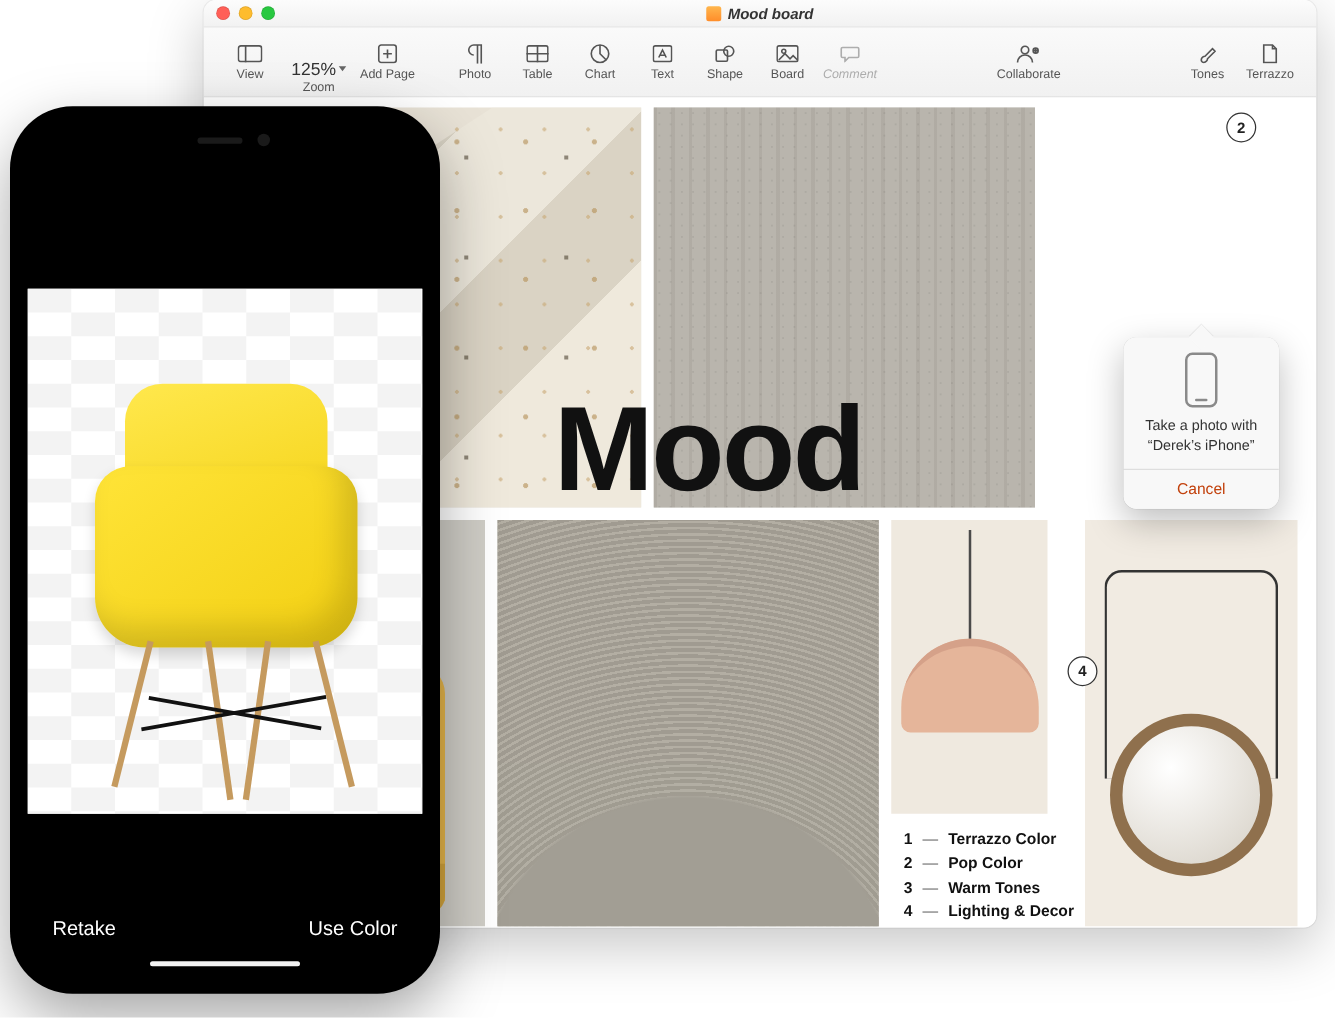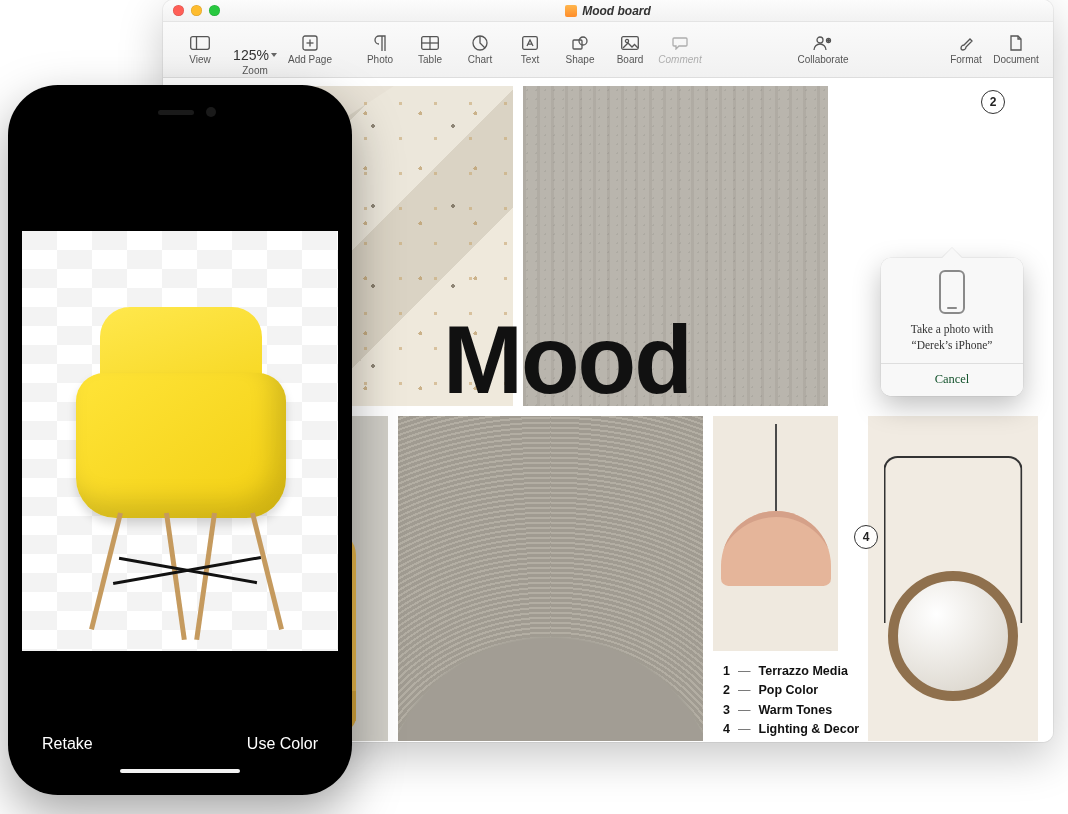--- a/index.html
+++ b/index.html
@@ -388,7 +388,7 @@
             <path d="M3 13c0-2 2-3 3-3l6-6 2 2-6 6c0 1-1 3-3 3-1 0-2-1-2-2z"></path>
           </svg>
       </div>
-      <span class="lbl">Format</span>
+      <span class="lbl">Tones</span>
     </div>
     <div class="tb-item">
       <div class="ico">

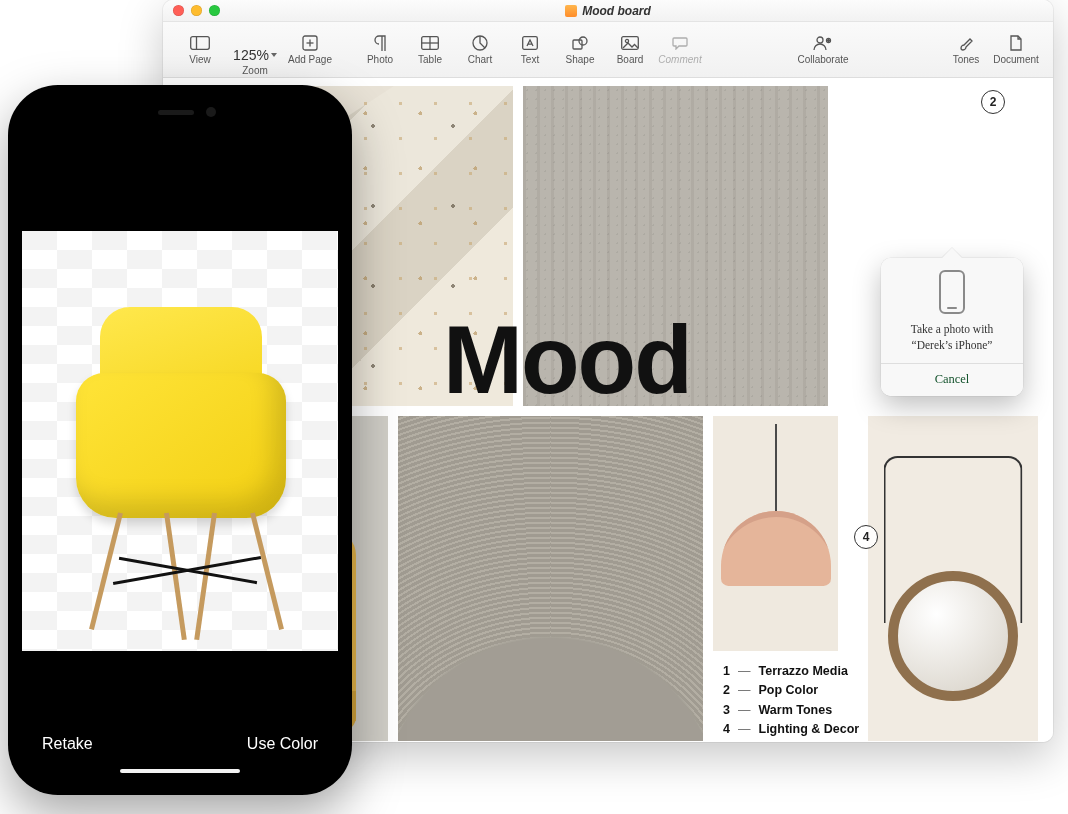--- a/index.html
+++ b/index.html
@@ -397,7 +397,7 @@
             <path d="M9 1v3h3"></path>
           </svg>
       </div>
-      <span class="lbl">Document</span>
+      <span class="lbl">Terrazzo</span>
     </div>
   </div>
 

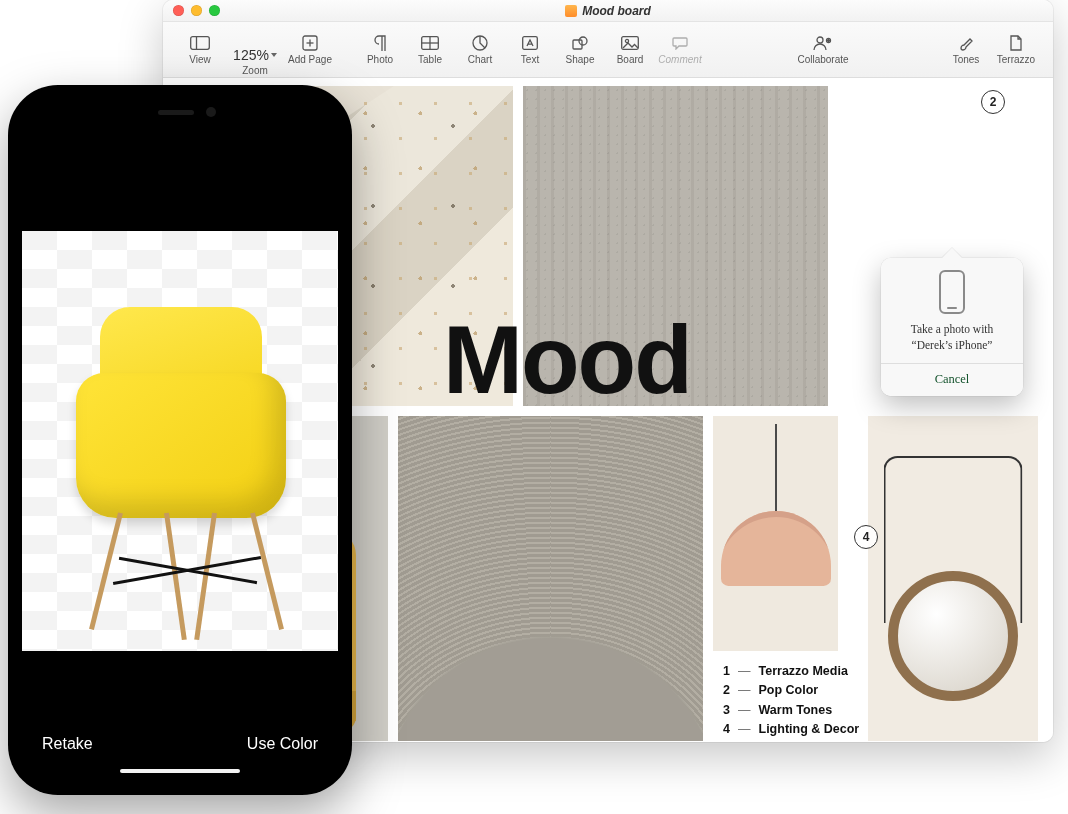--- a/index.html
+++ b/index.html
@@ -169,14 +169,14 @@
   }
   
   .popover{
-    position:absolute;right:30px;top:180px;width:142px;
+    position:absolute;right:30px;top:192px;width:124px;
     background:rgba(248,248,248,.98);
     border-radius:10px;
     box-shadow:0 10px 28px rgba(0,0,0,.25), 0 0 0 .5px rgba(0,0,0,.08);
     z-index:30;
     text-align:center;
     padding:12px 8px 0;
-    font-size:11.5px;color:#333;font-family:Liberation Serif, serif;
+    font-size:11.5px;color:#333;
   }
   .popover::before{
     content:"";position:absolute;top:-7px;left:50%;transform:translateX(-50%) rotate(45deg);

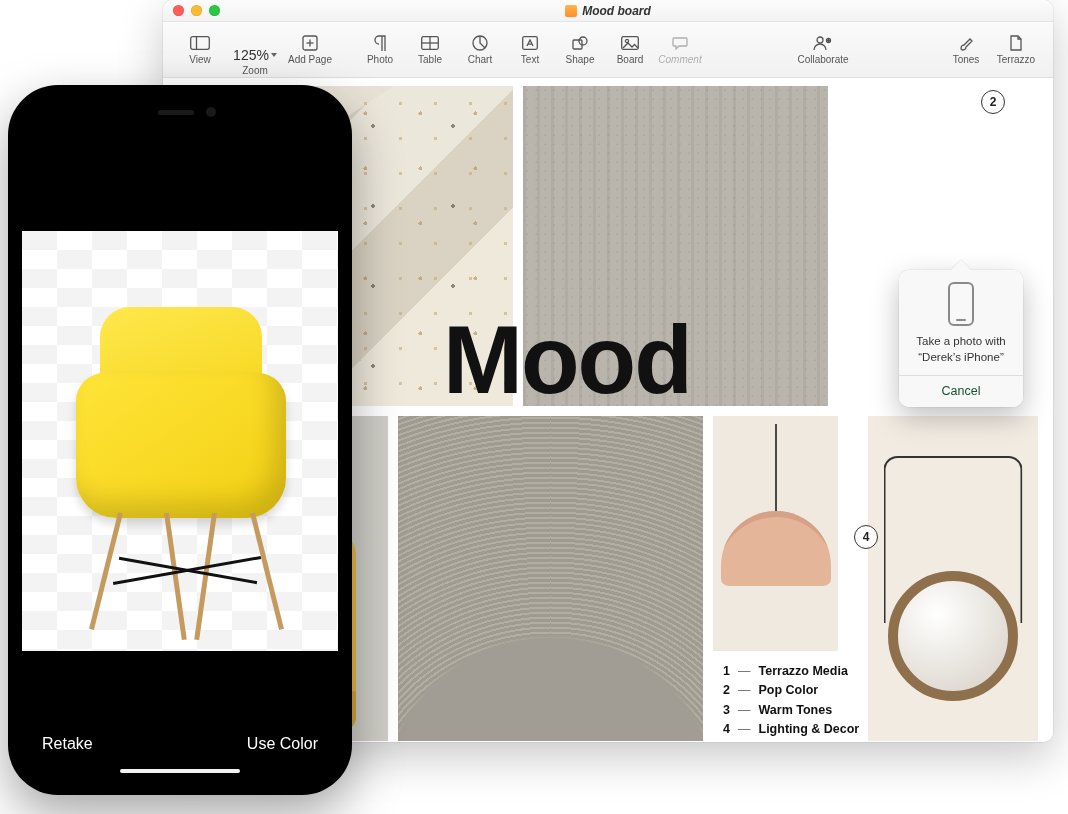--- a/index.html
+++ b/index.html
@@ -192,7 +192,7 @@
     border-top:1px solid rgba(0,0,0,.1);
     margin:0 -8px;
     padding:8px 0 9px;
-    font-size:12.5px;color:#14532d;
+    font-size:12.5px;color:#c2410c;
     cursor:default;
     text-align:center;
   }

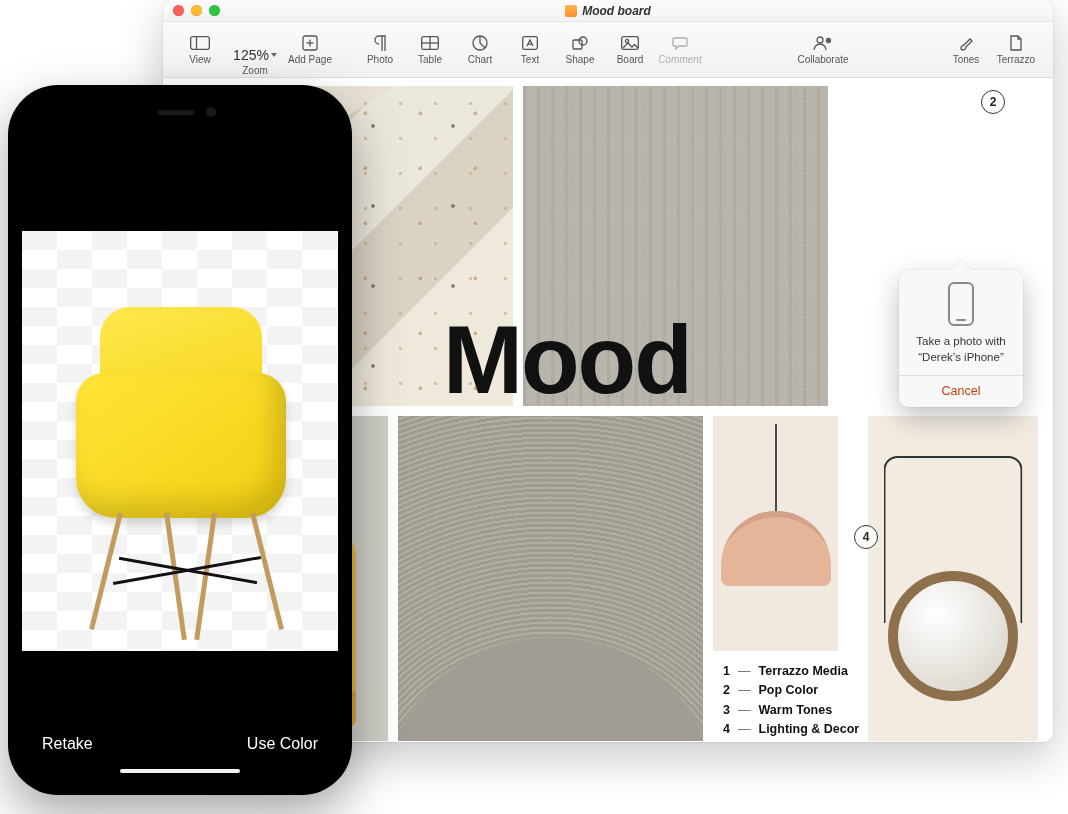--- a/index.html
+++ b/index.html
@@ -420,7 +420,7 @@
         <div>
             <span class="num">1</span>
             <span class="dash">—</span>
-            <span>Terrazzo Media</span>
+            <span>Terrazzo Color</span>
           </div>
         <div>
             <span class="num">2</span>

